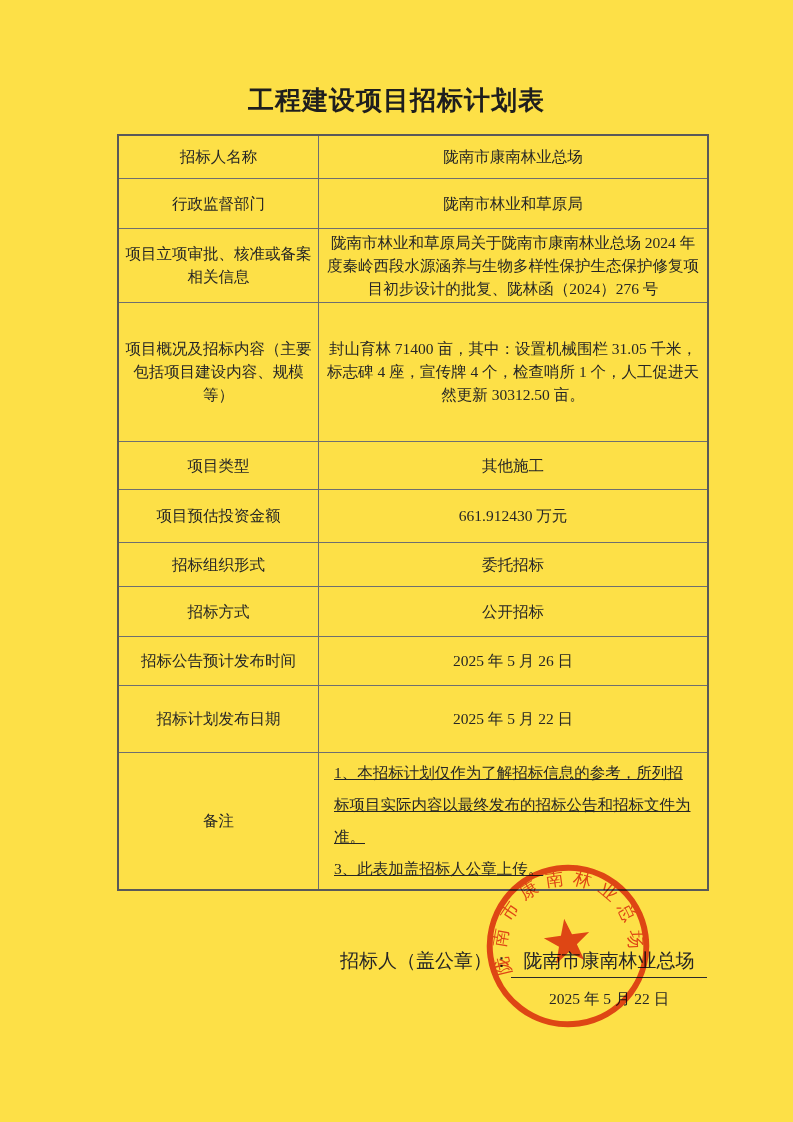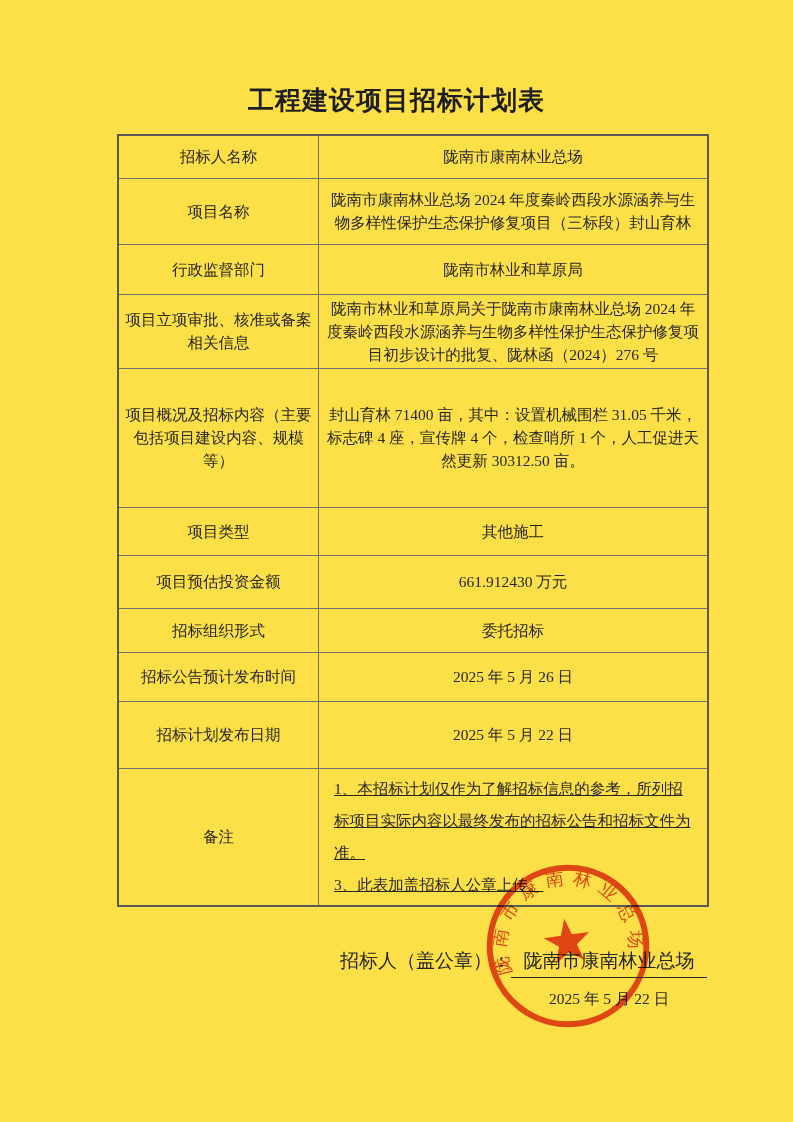--- a/index.html
+++ b/index.html
@@ -123,10 +123,6 @@
         <td class="lbl">招标人名称</td>
         <td class="val">陇南市康南林业总场</td>
       </tr>
-      <tr class="r1">
-        <td class="lbl">项目名称</td>
-        <td class="val">陇南市康南林业总场 2024 年度秦岭西段水源涵养与生物多样性保护生态保护修复项目（三标段）封山育林</td>
-      </tr>
       <tr class="r2">
         <td class="lbl">行政监督部门</td>
         <td class="val">陇南市林业和草原局</td>

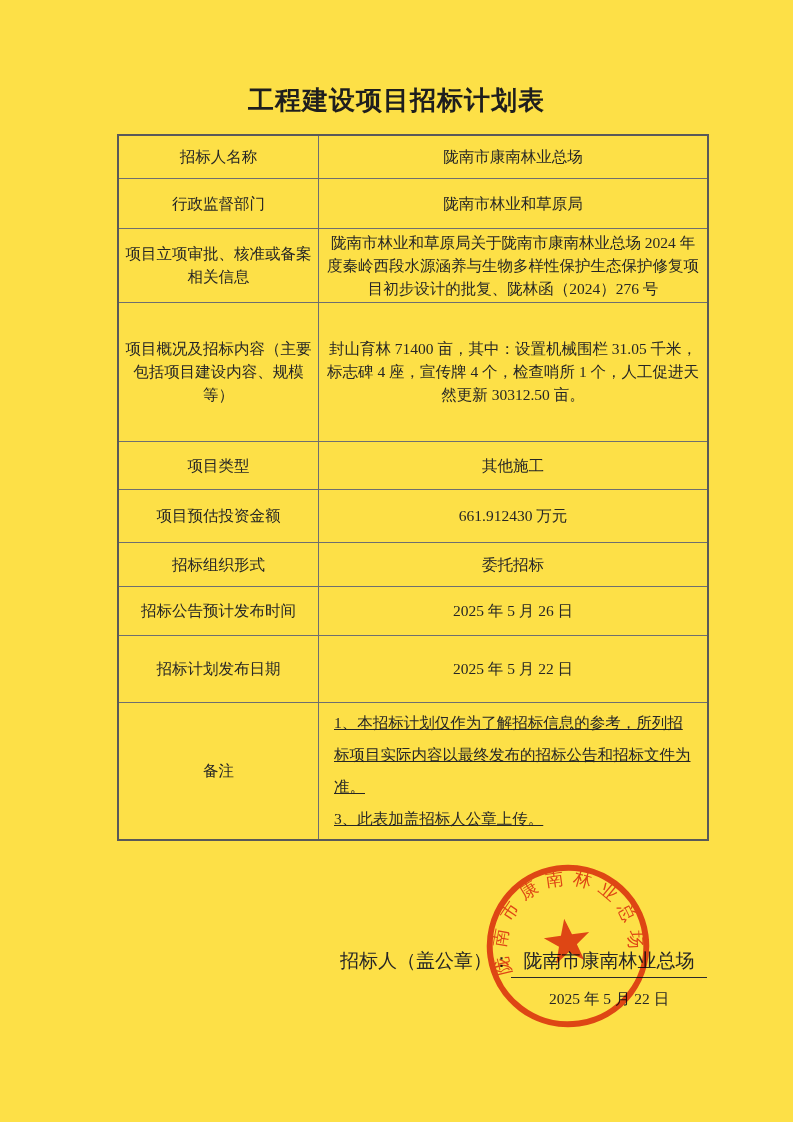--- a/index.html
+++ b/index.html
@@ -147,6 +147,10 @@
         <td class="lbl">招标组织形式</td>
         <td class="val">委托招标</td>
       </tr>
+      <tr class="r8">
+        <td class="lbl">招标方式</td>
+        <td class="val">公开招标</td>
+      </tr>
       <tr class="r9">
         <td class="lbl">招标公告预计发布时间</td>
         <td class="val">2025 年 5 月 26 日</td>

